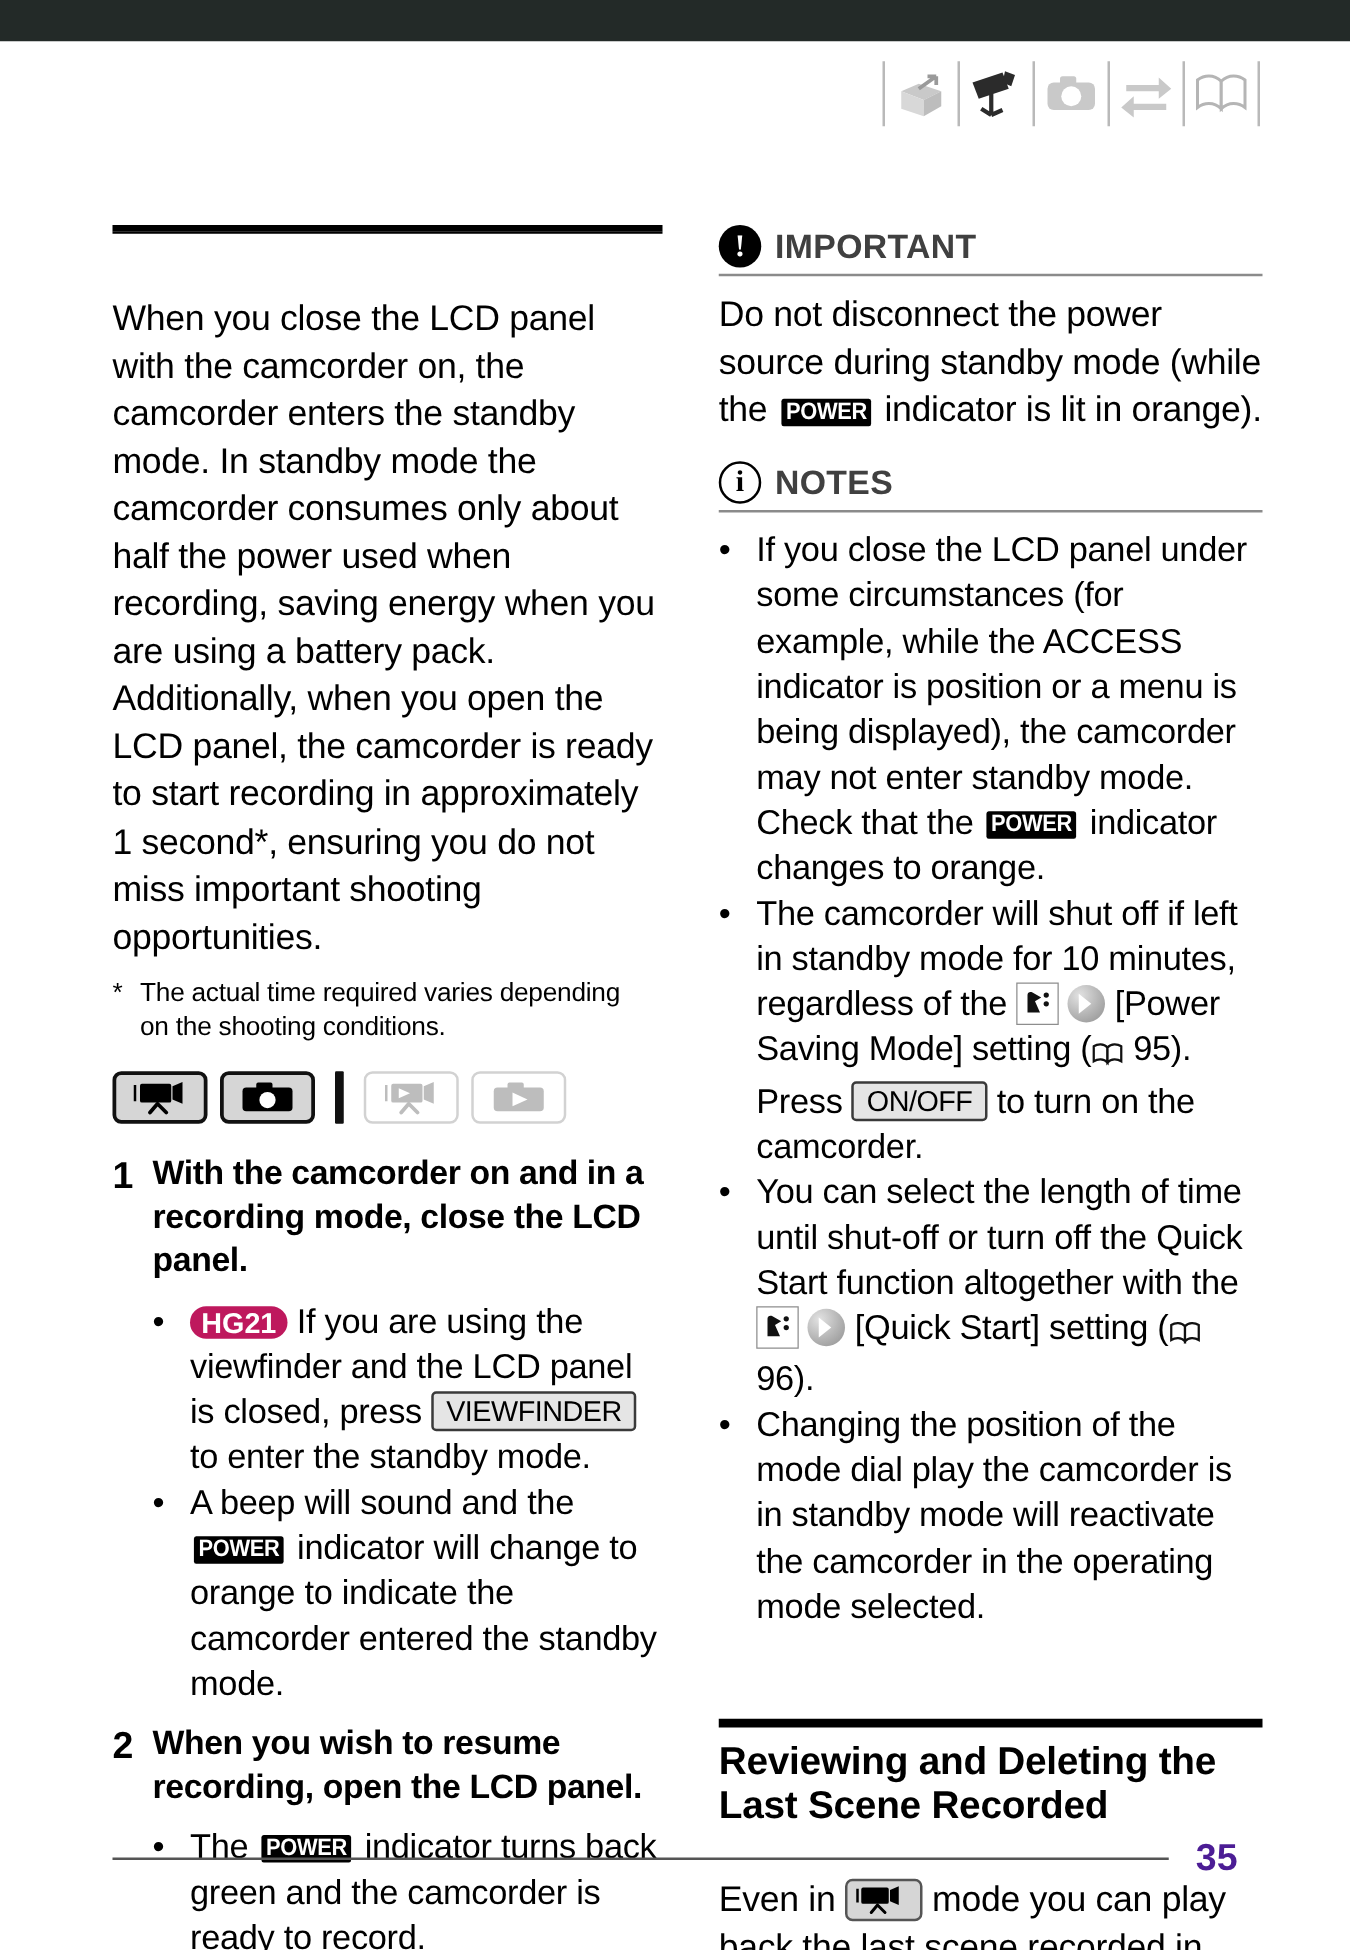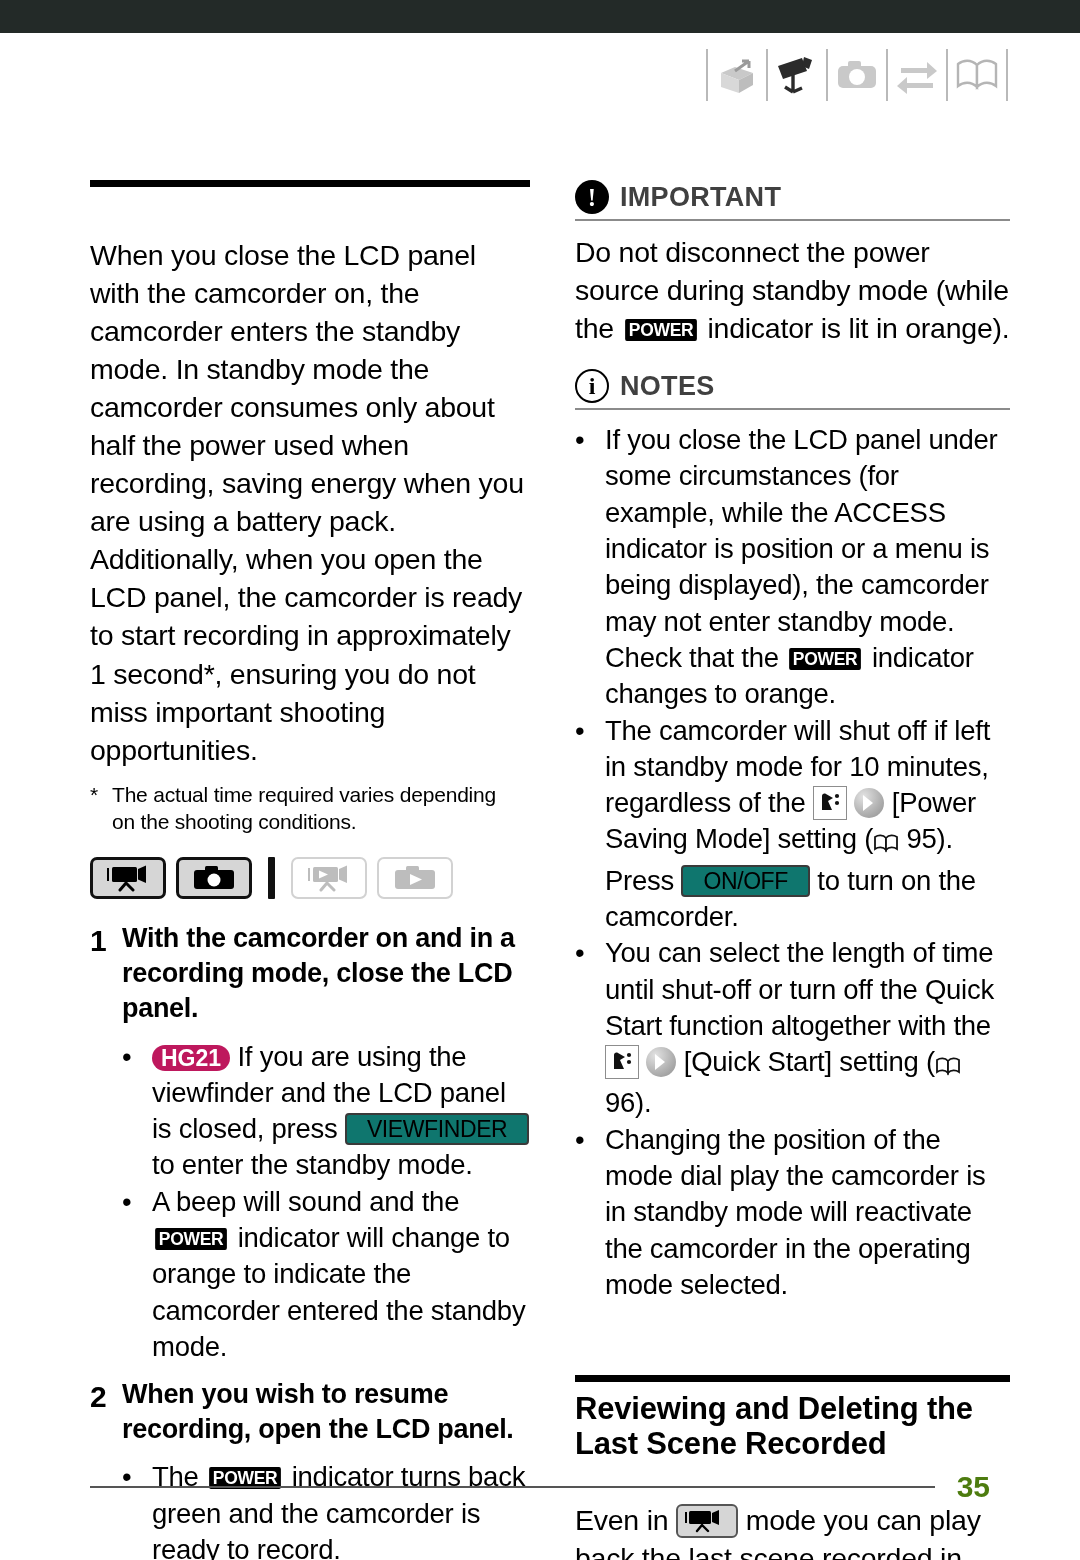--- a/index.html
+++ b/index.html
@@ -83,8 +83,8 @@
   }
   .btn-key {
     display:inline-block; border:2px solid #3a3a3a; border-radius:4px;
-    font-size:23px; line-height:26px; padding:1px 20px; vertical-align:1px;
-    letter-spacing:-0.4px; background:#0f766e;
+    font-size:23px; line-height:26px; padding:1px 10px; vertical-align:1px;
+    letter-spacing:-0.4px; background:#e5e5e5;
   }
   .icon-inline { display:inline-block; vertical-align:-5px; }
 

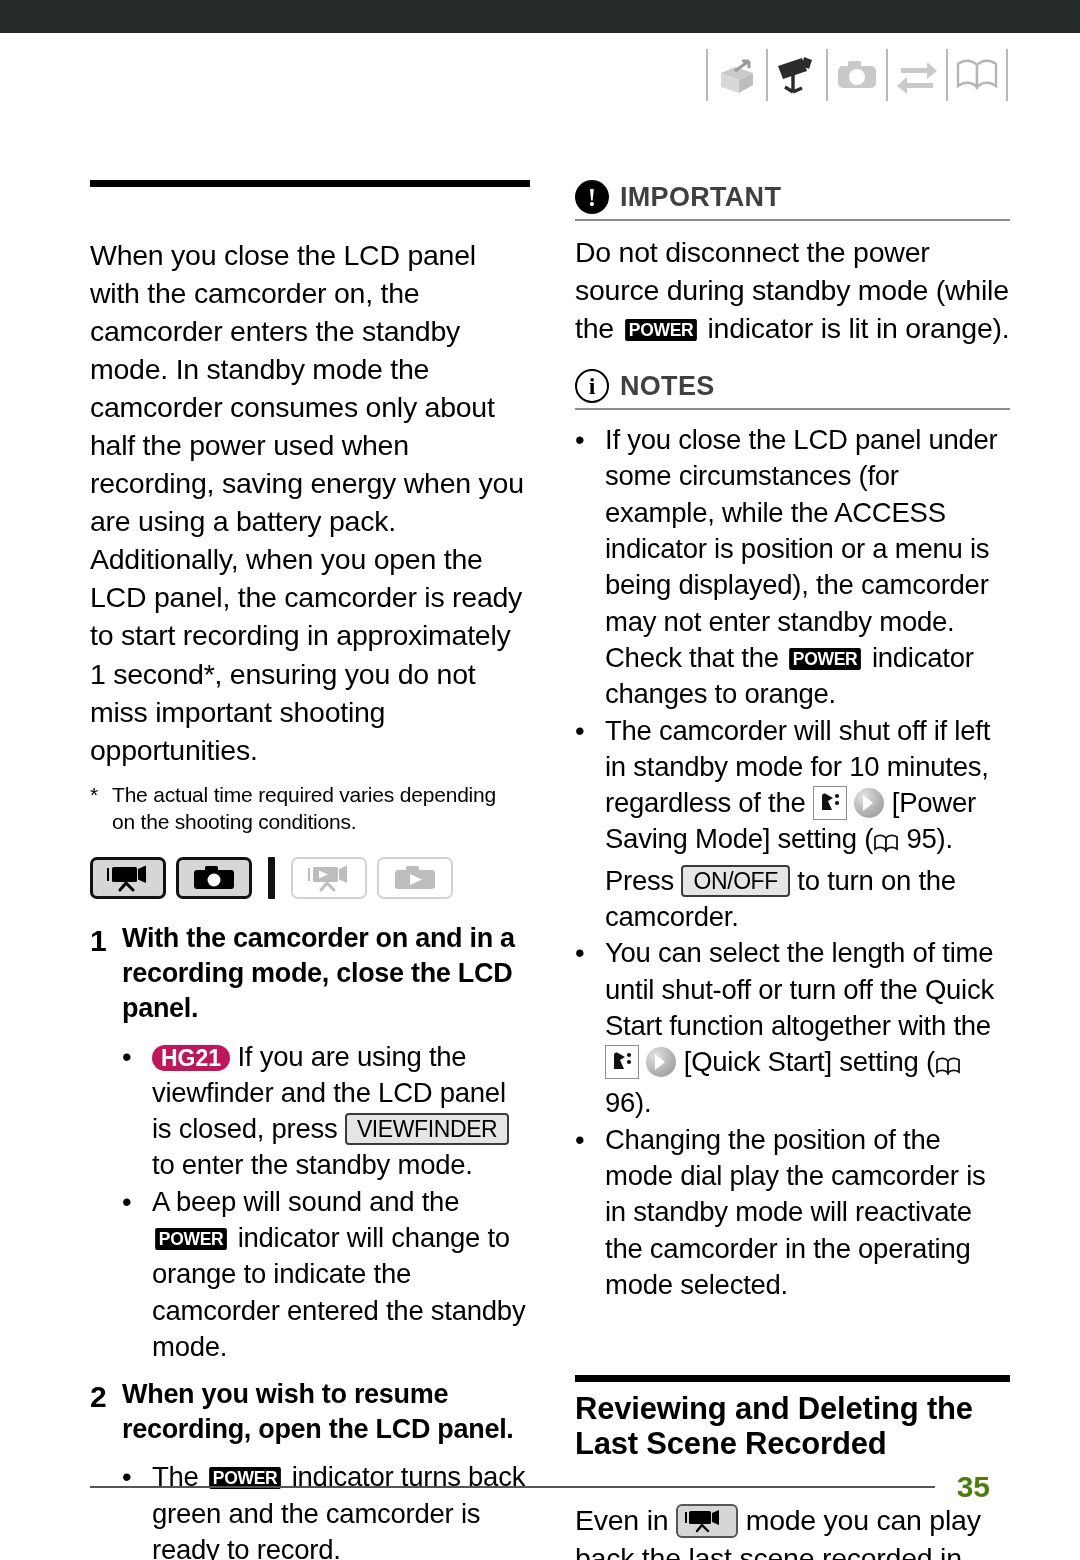--- a/index.html
+++ b/index.html
@@ -132,7 +132,7 @@
   .footer .frule { flex:1; border-bottom:2px solid #555; }
   .footer .pnum {
     font-family:"Liberation Sans Narrow","Liberation Sans", sans-serif;
-    font-weight:bold; font-size:30px; margin-left:22px; color:#4d7c0f;
+    font-weight:bold; font-size:30px; margin-left:22px; color:#4c1d95;
   }
 </style>
 </head>

